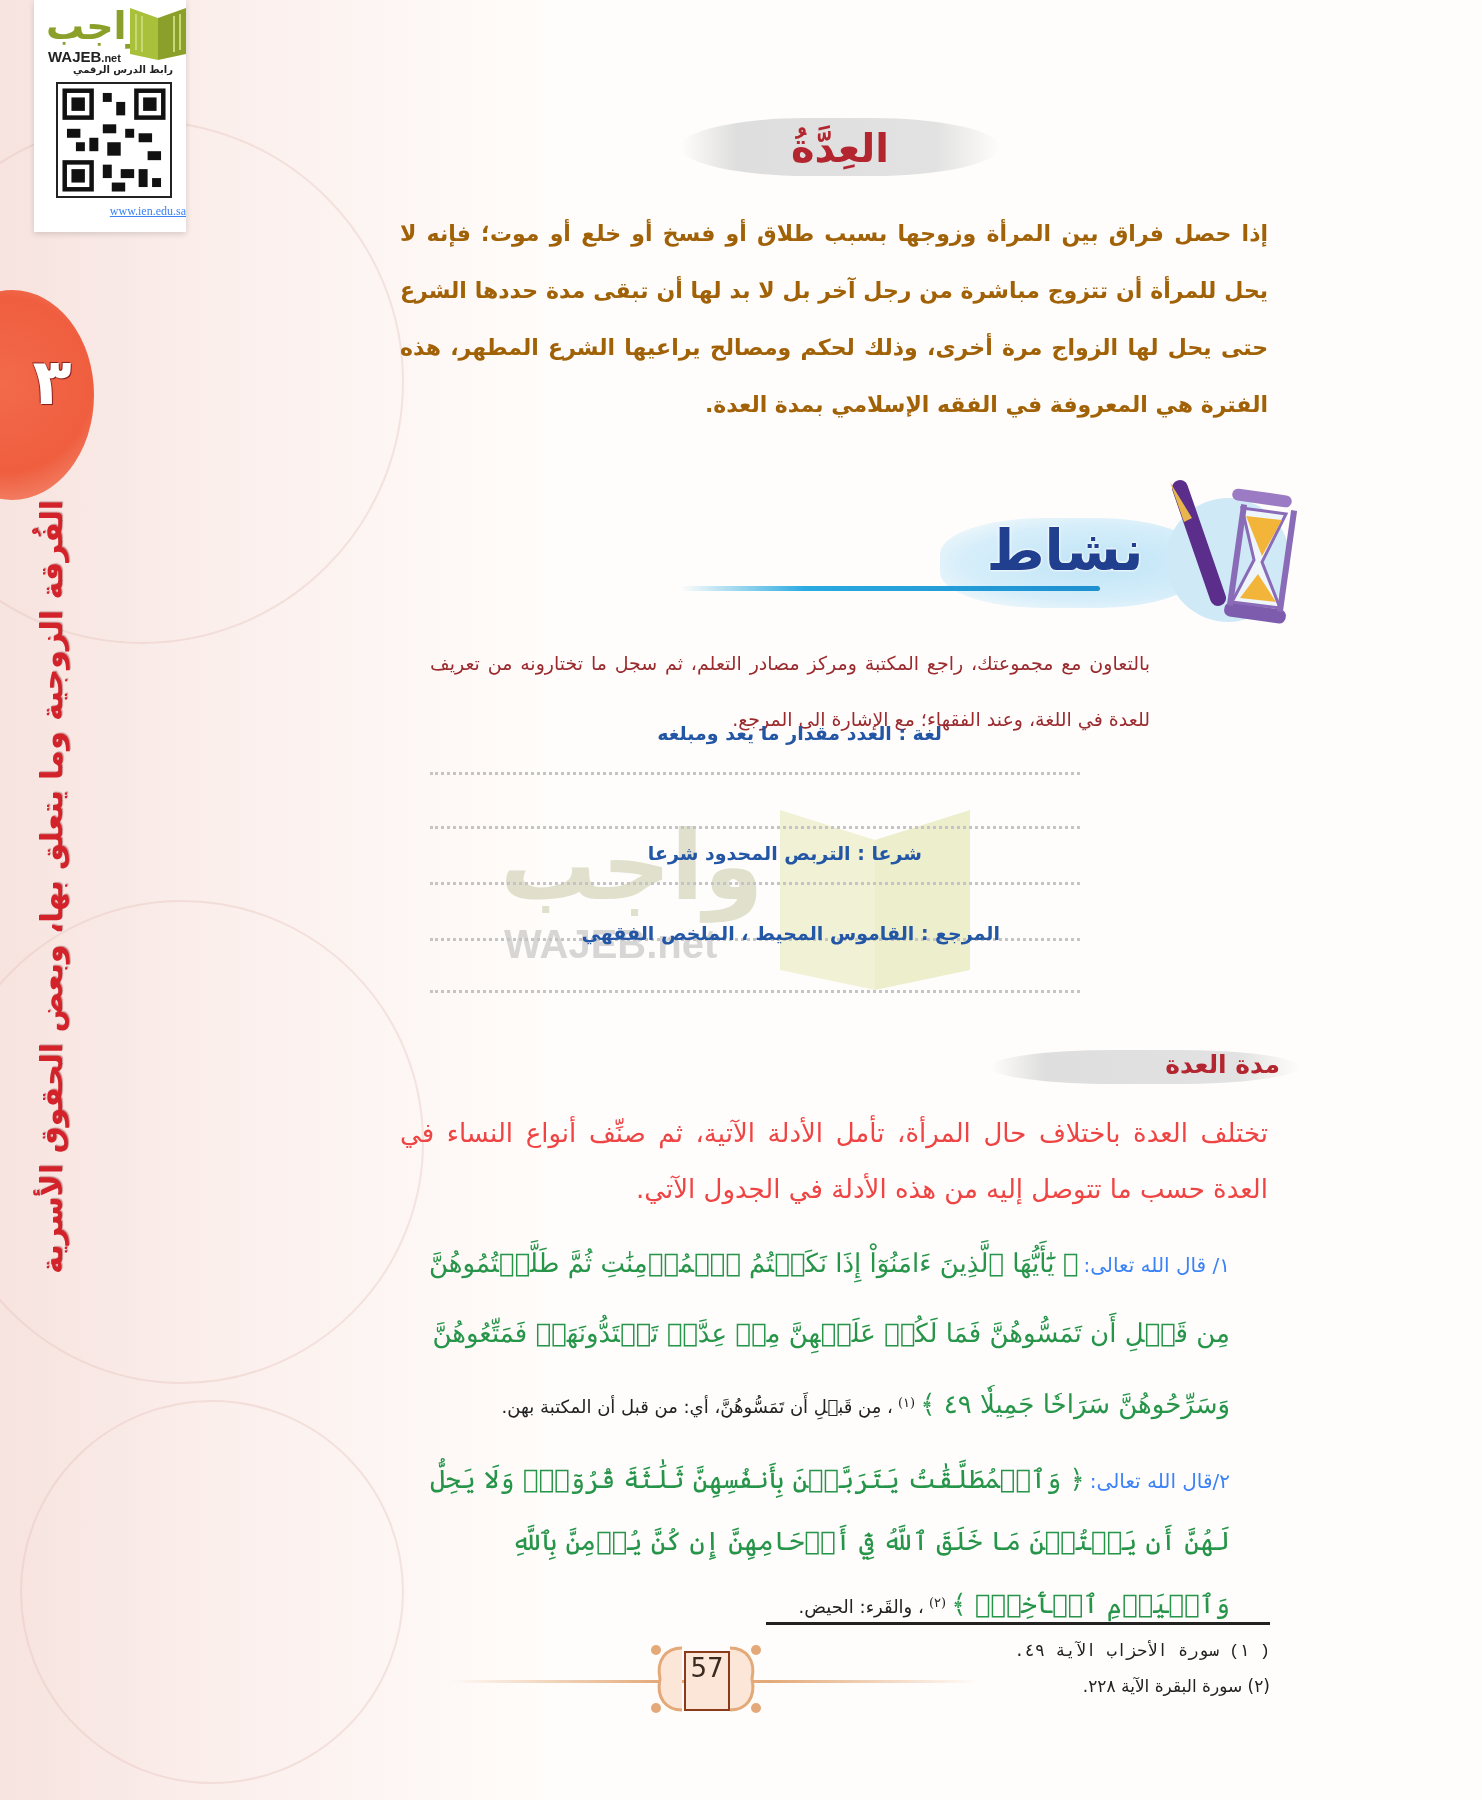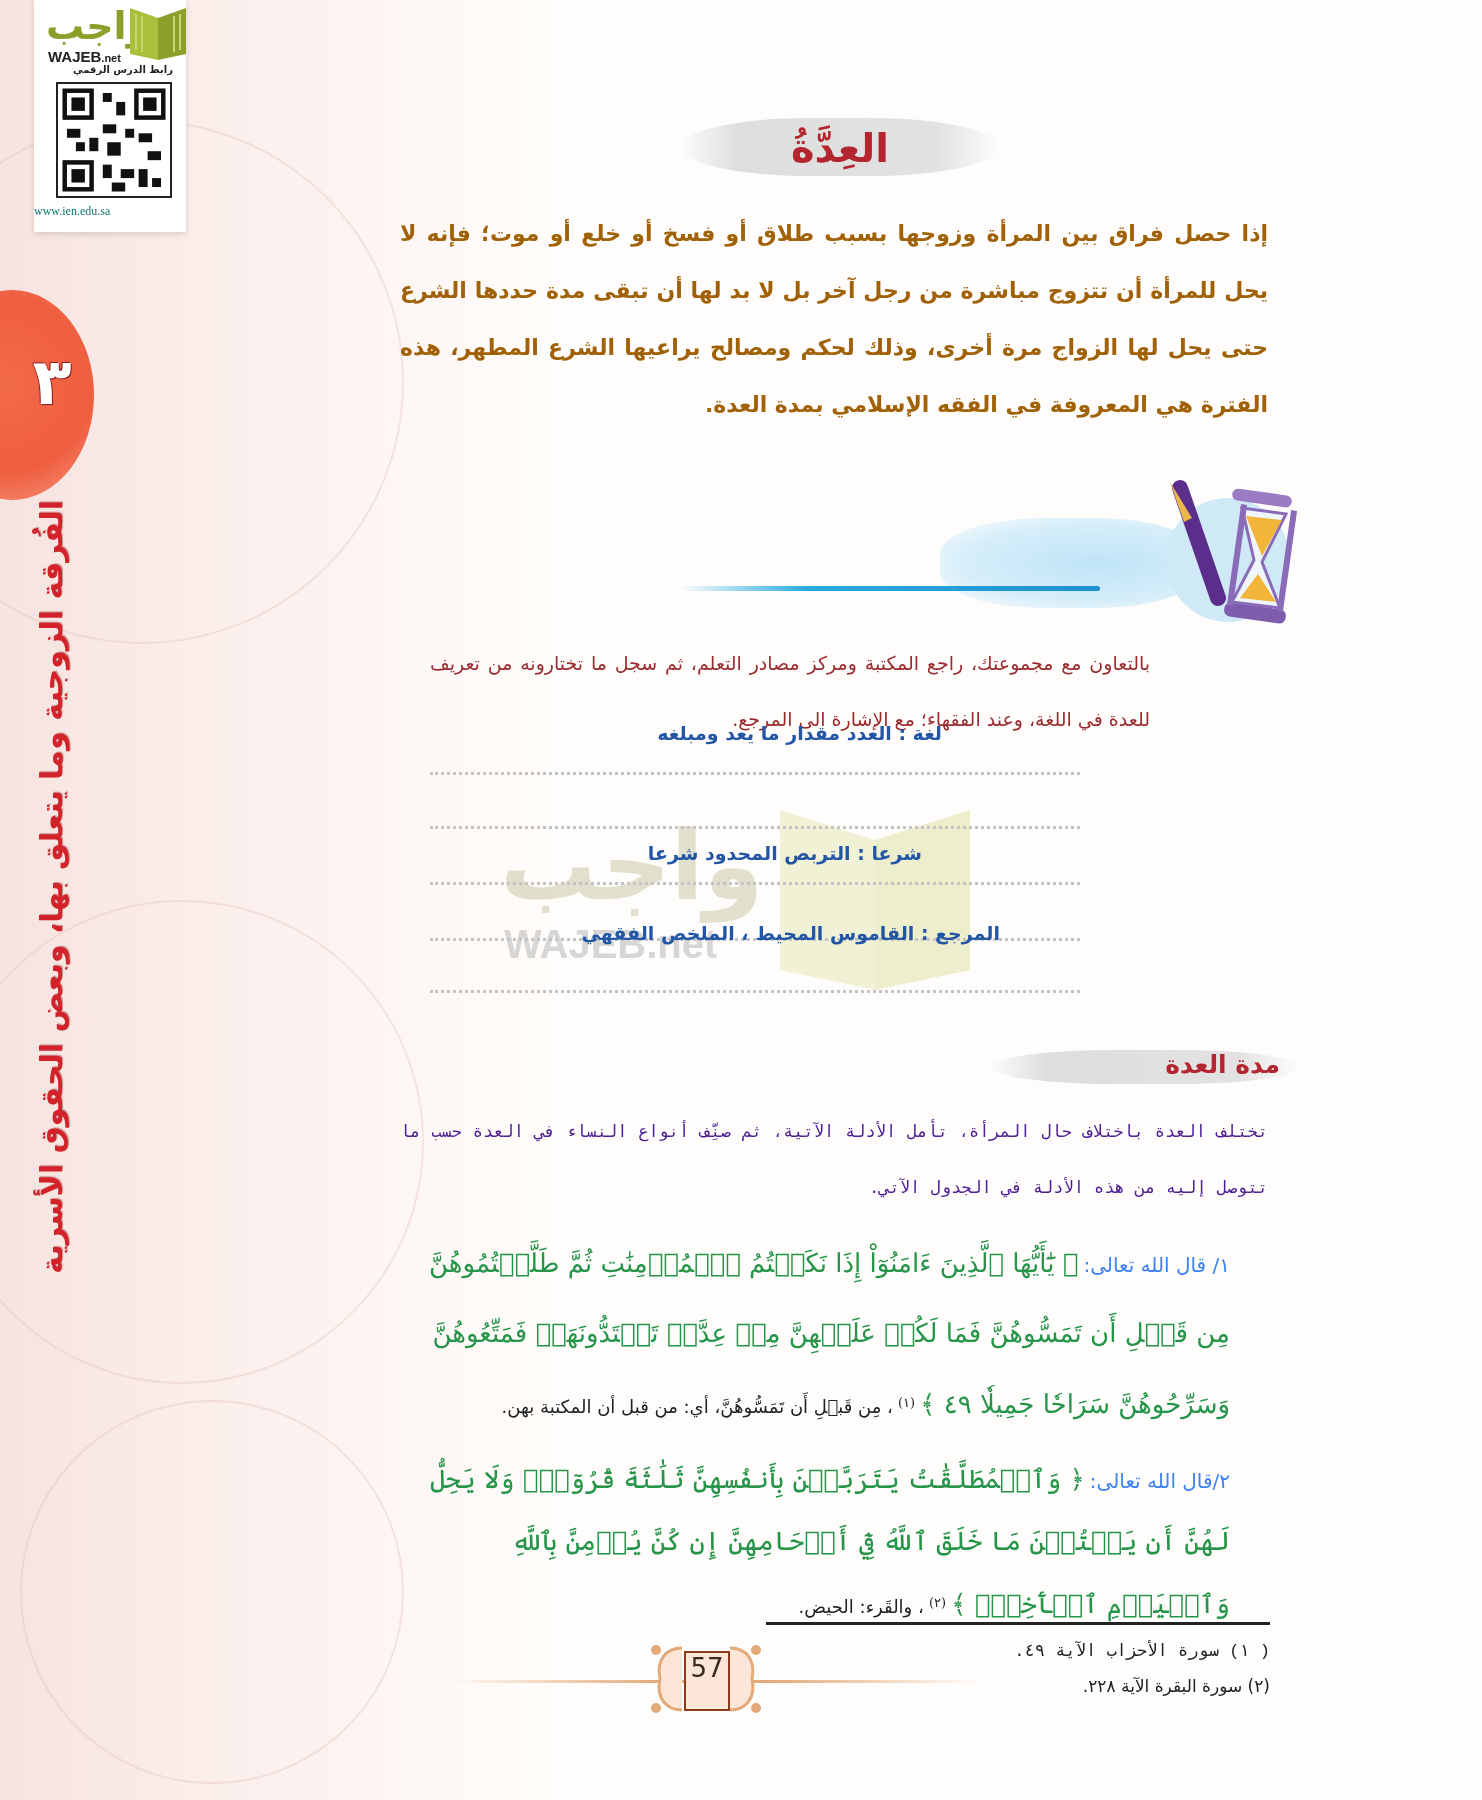--- a/index.html
+++ b/index.html
@@ -27,7 +27,7 @@
   .book-icon { position:absolute; left:80px; top:0; width:72px; height:56px; }
   .qr-caption { position:absolute; left:0; right:4px; top:64px; text-align:center; font:bold 10px "DejaVu Sans", sans-serif; color:#222; direction:rtl;padding-left:30px; }
   .qr-box { position:absolute; left:22px; top:82px; width:112px; height:112px; border:2px solid #222; background:#fff; }
-  .qr-url { position:absolute; left:0; right:0; top:204px; text-align:left; font:12px "Liberation Serif", serif; color:#0f766e; }
+  .qr-url { position:absolute; left:0; right:0; top:204px; text-align:right; font:12px "Liberation Serif", serif; color:#3b82f6;text-decoration:underline; }
 
   
   .chapter-circle {

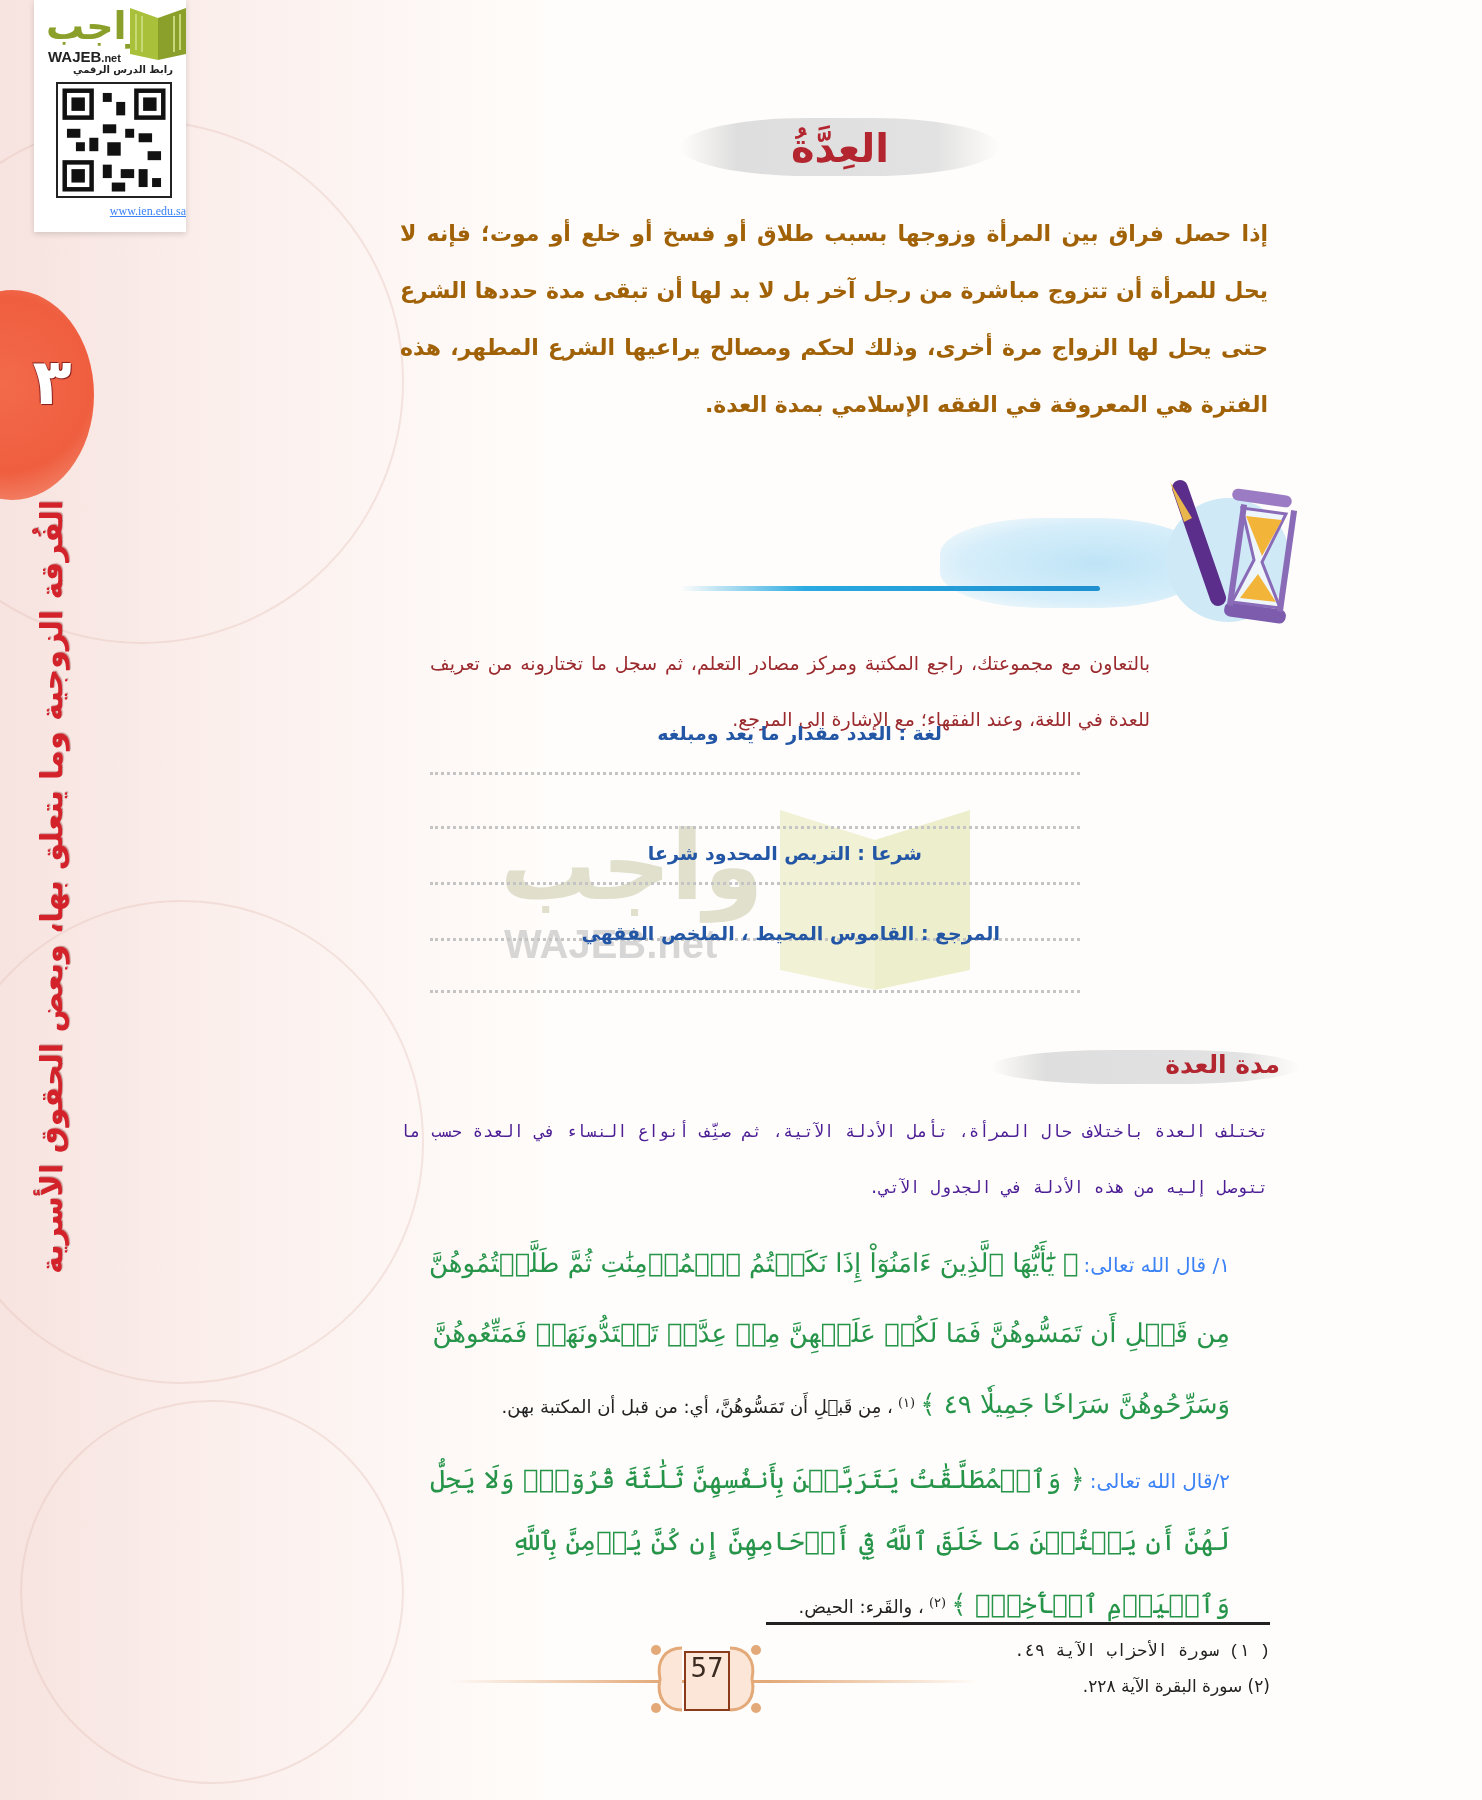--- a/index.html
+++ b/index.html
@@ -178,6 +178,7 @@
 <div class="activity-banner">
   <div class="activity-splash"></div>
   <div class="activity-line"></div>
+  <div class="activity-word">نشاط</div>
   <svg class="hourglass-icon" viewBox="0 0 160 160">
     <circle cx="88" cy="82" r="62" fill="#cfe9f7"></circle>
     <path d="M40 10 L78 120" stroke="#5a2e8a" stroke-width="16" stroke-linecap="round"></path>

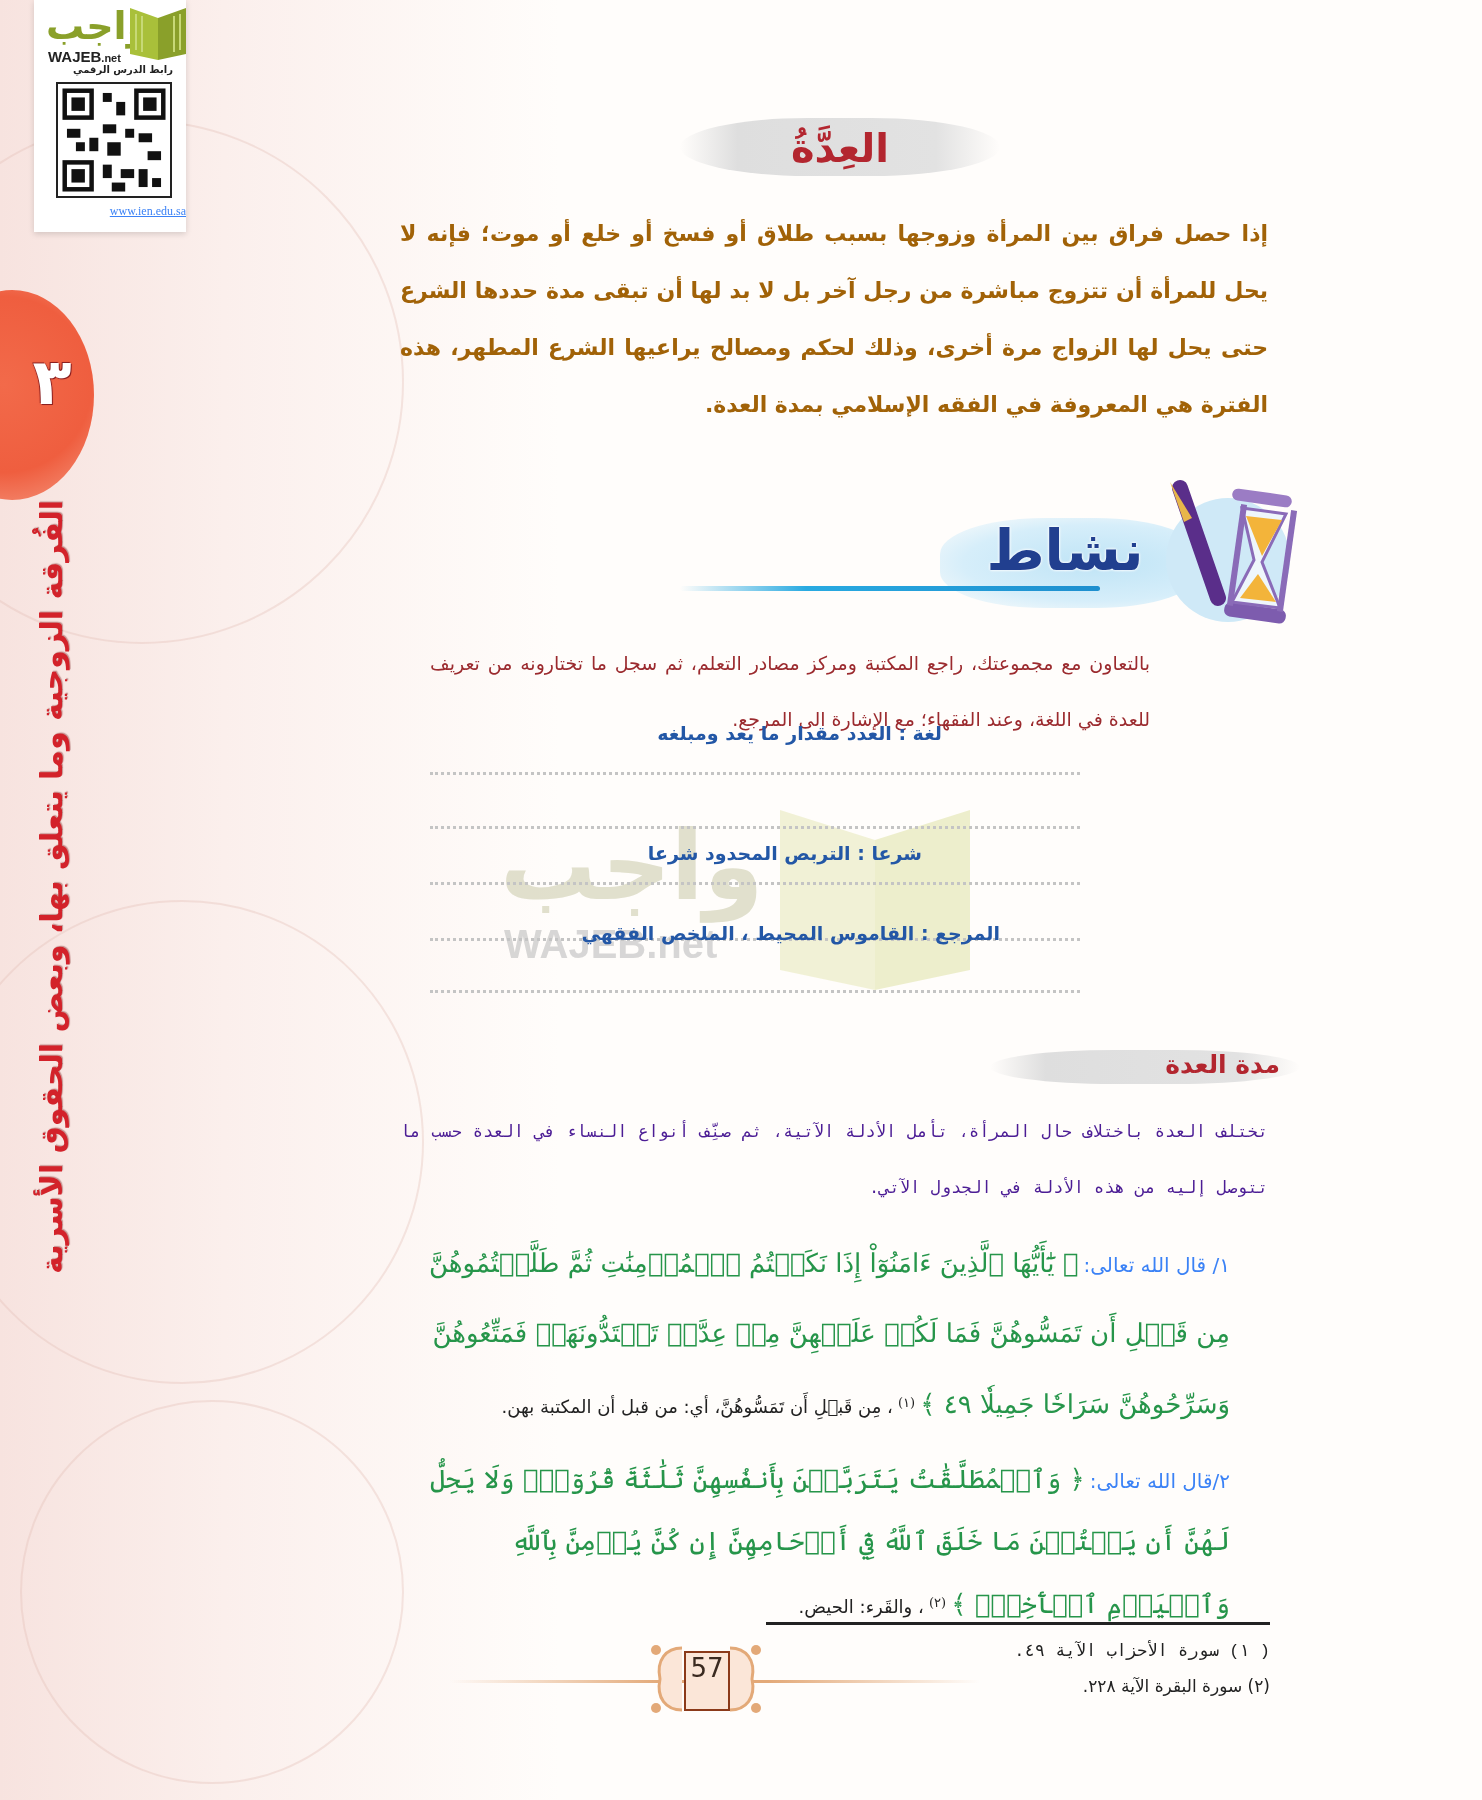--- a/index.html
+++ b/index.html
@@ -98,7 +98,7 @@
     position:absolute; left:1060px; top:1040px; width:220px; height:50px; text-align:right; direction:rtl;
     font:bold 25px "DejaVu Sans", sans-serif; color:#b3262f; line-height:50px;
   }
-  .mudda-text { left:400px; top:1105px; width:868px; font-size:17px; line-height:56px; color:#4c1d95;font-family:Liberation Mono, monospace; }
+  .mudda-text { left:400px; top:1105px; width:868px; font-size:26px; line-height:56px; color:#ef4444; }
 
   .verse { position:absolute; direction:rtl; text-align:right; font-family:"DejaVu Serif", serif; }
   .verse .lbl { font-family:"DejaVu Sans", sans-serif; color:#3b82f6; font-size:20px; }

